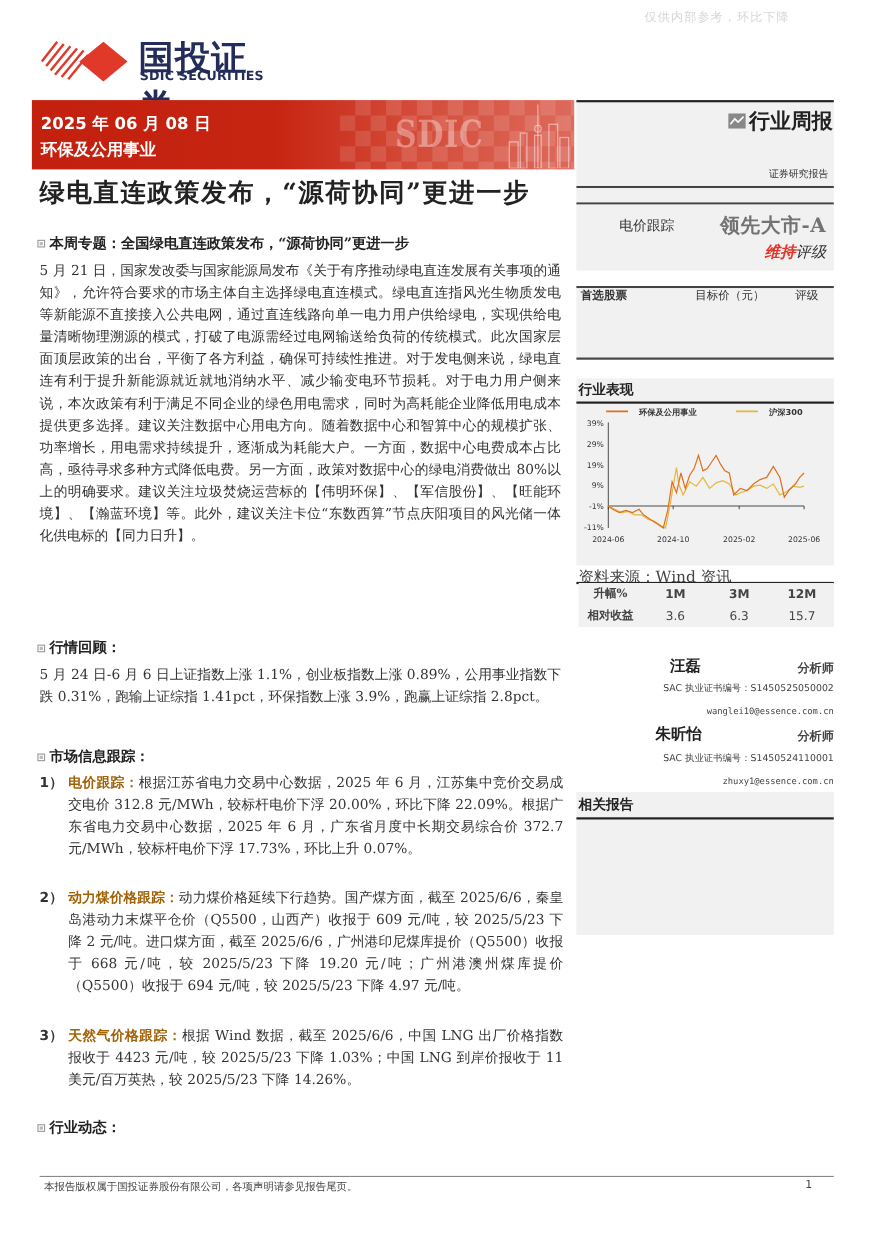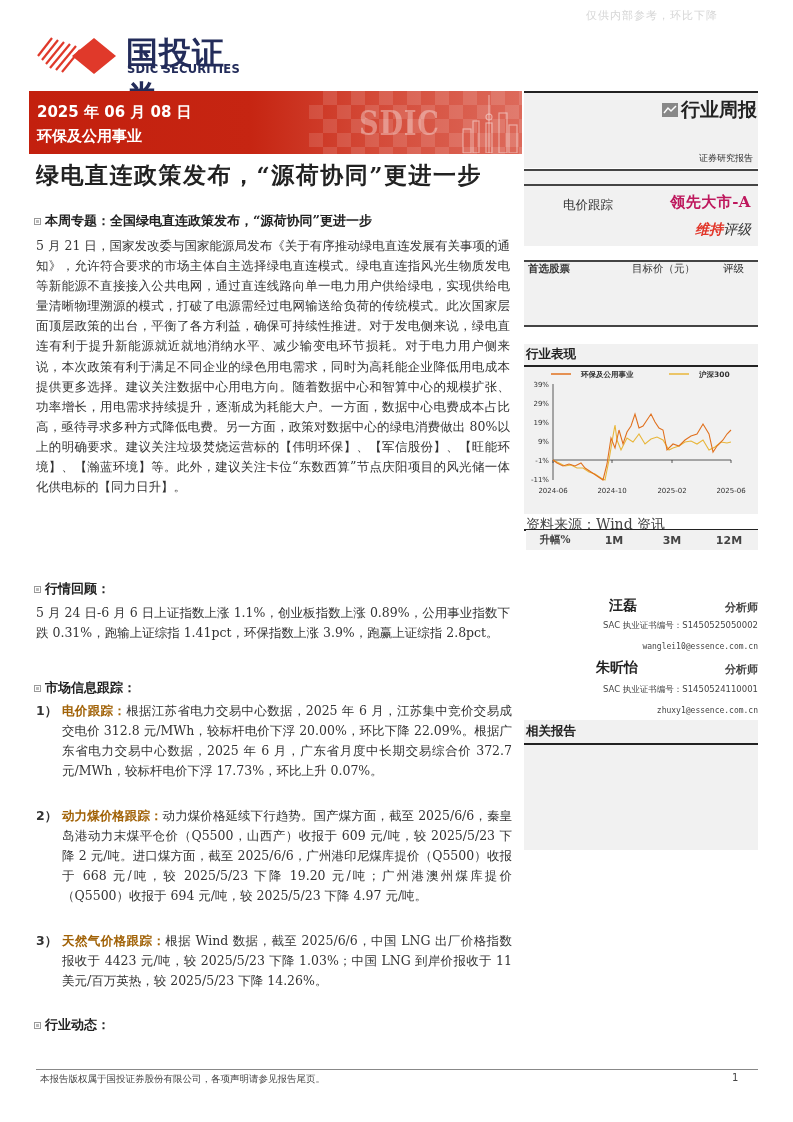--- a/index.html
+++ b/index.html
@@ -35,7 +35,7 @@
   .report-sub { position: absolute; top: 152px; right: 40px; font-size: 9px; color: #333; }
 
   .rating-label { position: absolute; top: 197px; left: 563px; font-size: 12.5px; color: #333; }
-  .rating-value { position: absolute; top: 193px; right: 42px; font-size: 15px; font-weight: bold; color: #be185d; letter-spacing: 0.5px; }
+  .rating-value { position: absolute; top: 193px; right: 42px; font-size: 18px; font-weight: bold; color: #737373; letter-spacing: 0.5px; }
   .rating-keep { position: absolute; top: 221px; right: 42px; font-size: 14px; font-style: italic; font-weight: bold; }
   .rating-keep .red { color: #e2362a; }
   .rating-keep .dark { color: #333; font-weight: normal; }

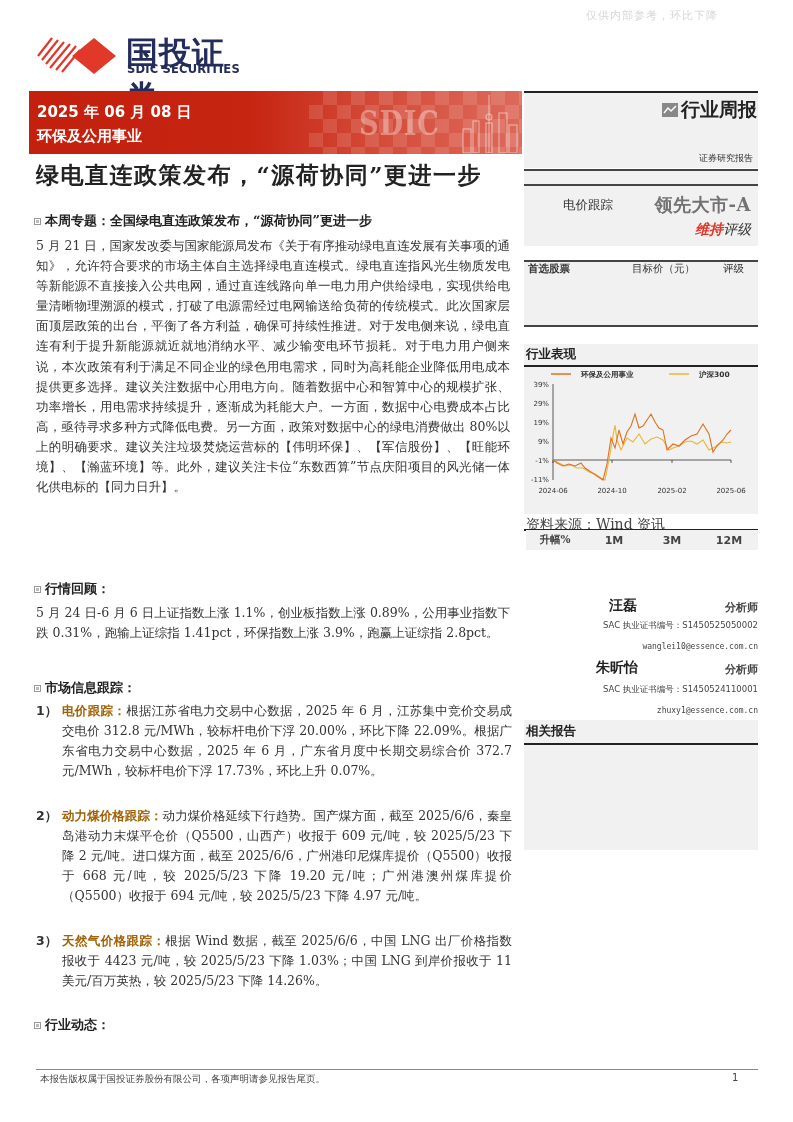--- a/index.html
+++ b/index.html
@@ -196,6 +196,12 @@
     <span class="h2">3M</span>
     <span class="h3">12M</span>
   </div>
+  <div class="perf-row">
+    <span class="h0">相对收益</span>
+    <span class="h1">3.6</span>
+    <span class="h2">6.3</span>
+    <span class="h3">15.7</span>
+  </div>
 </div>
 
 <div class="analyst" style="top:597px;height:60px;">

